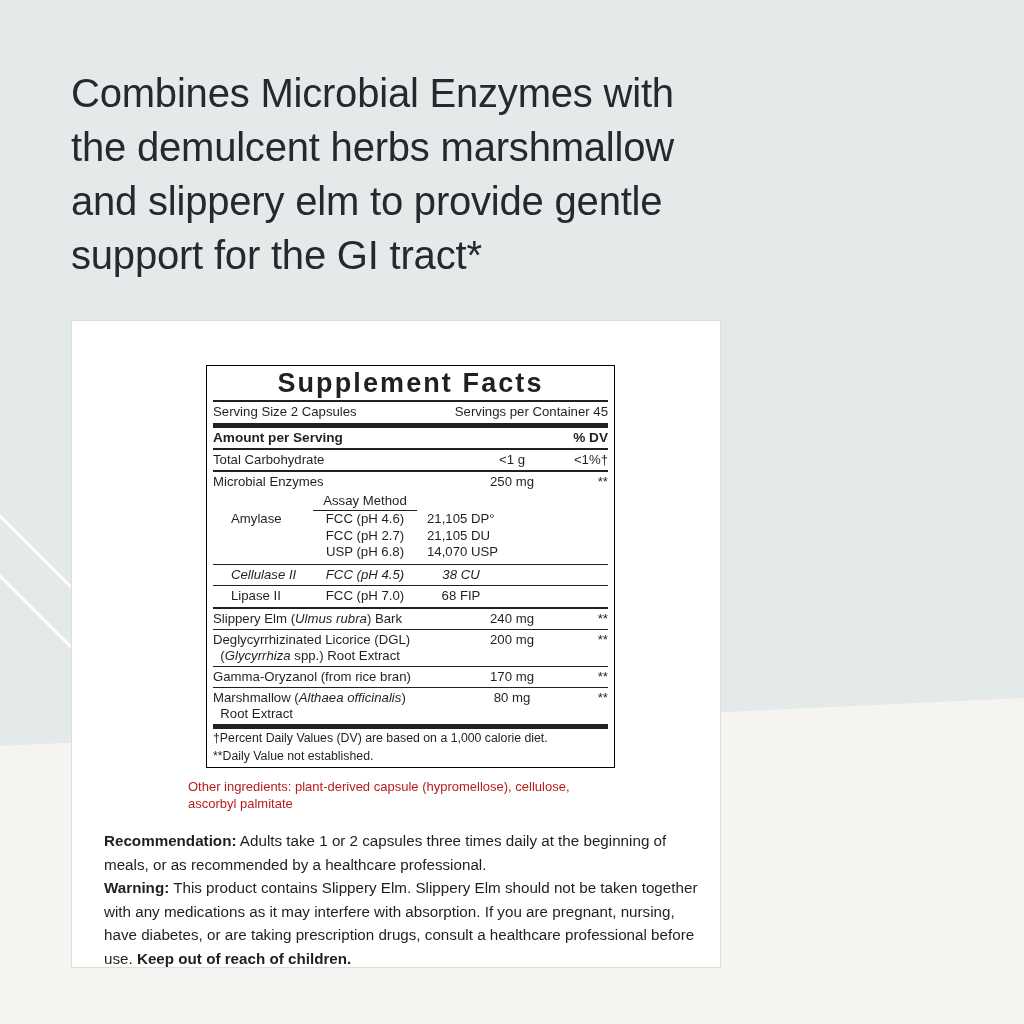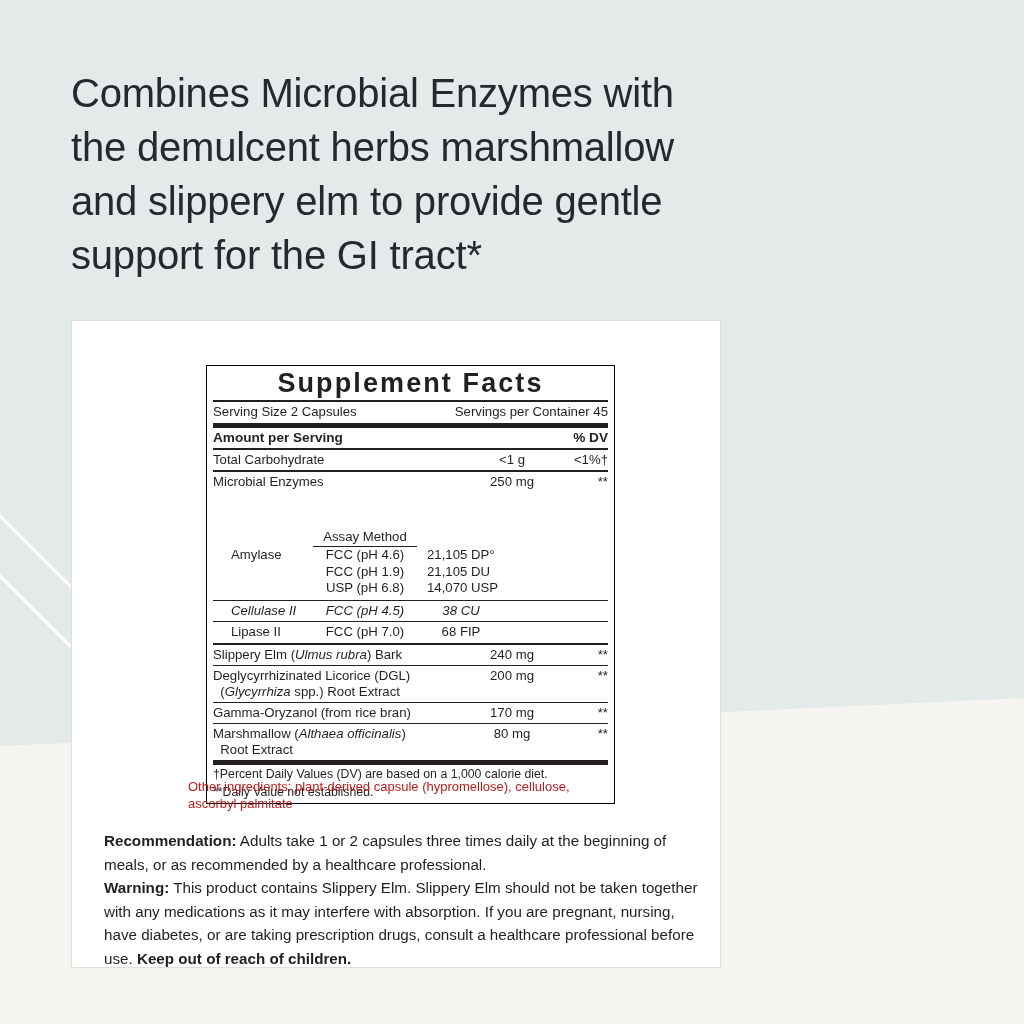--- a/index.html
+++ b/index.html
@@ -133,7 +133,6 @@
     font-size: 13.2px;
     line-height: 16px;
     padding-top: 1px;
-    margin-top: 36px;
   }
   .assay-head .sp { flex: 0 0 100px; }
   .assay-head .lbl {

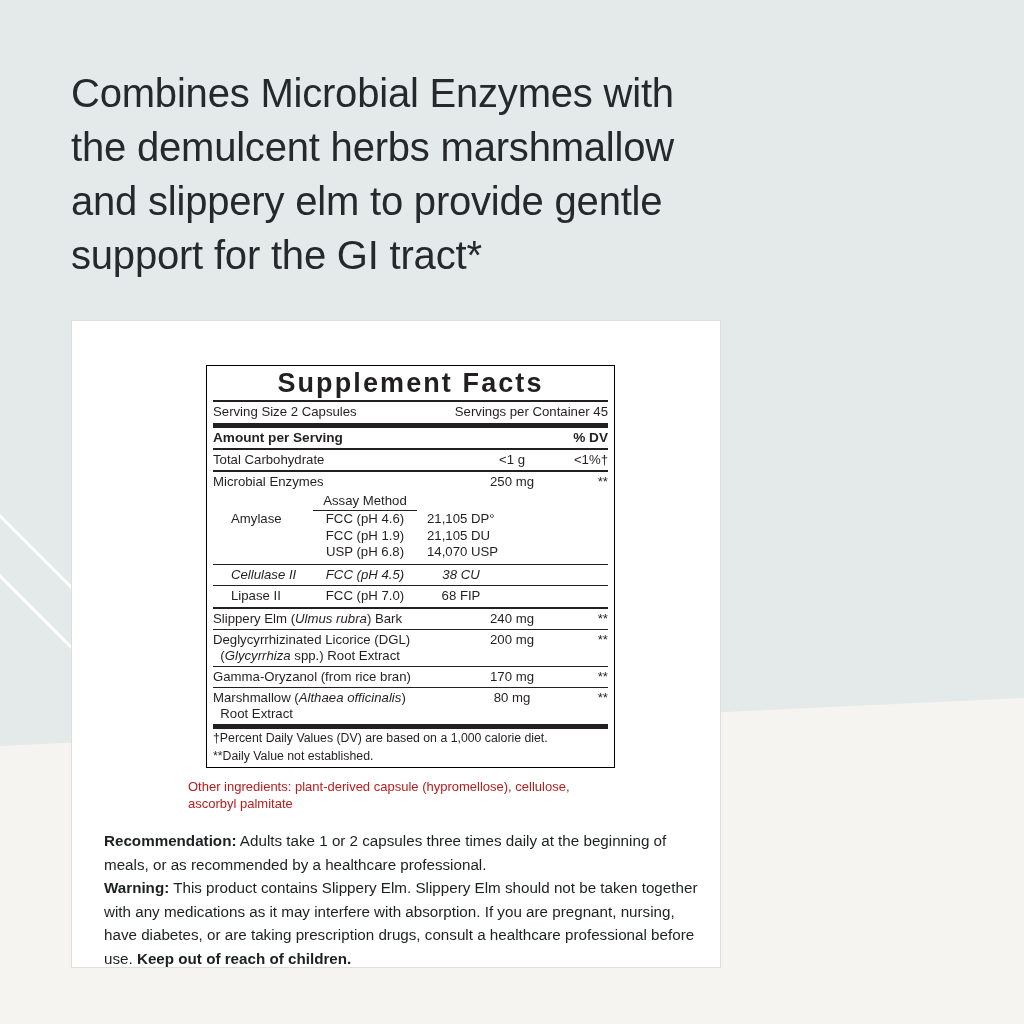--- a/index.html
+++ b/index.html
@@ -238,7 +238,7 @@
       </div>
       <div class="assay-row">
         <span class="enz"></span>
-        <span class="mth">FCC (pH 1.9)</span>
+        <span class="mth">FCC (pH 2.7)</span>
         <span class="val">21,105 DU</span>
       </div>
       <div class="assay-row">

